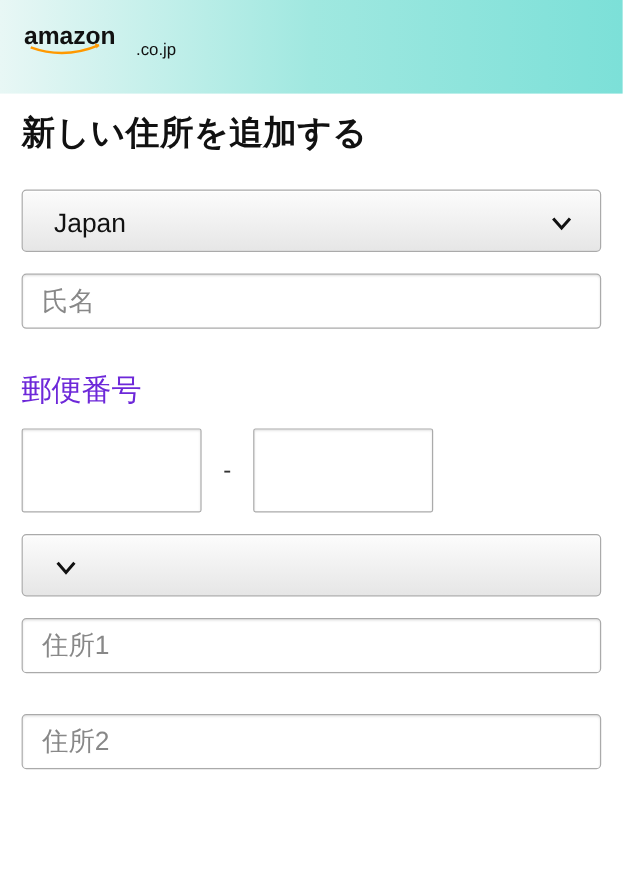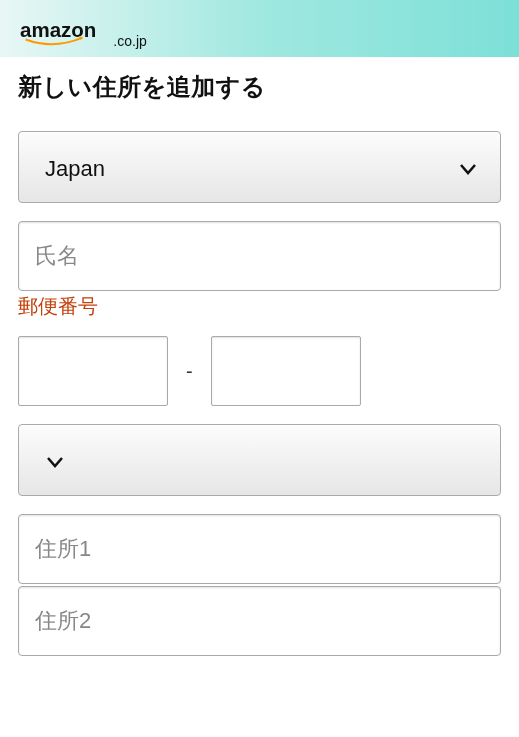--- a/index.html
+++ b/index.html
@@ -15,7 +15,7 @@
     .header {
       background: linear-gradient(90deg, #e8f7f5 0%, #a0e8e0 50%, #7ce0d8 100%);
       padding: 18px 20px 24px 20px;
-      height: 57px;
+      height: 78px;
     }
     .logo-wrap {
       display: flex;

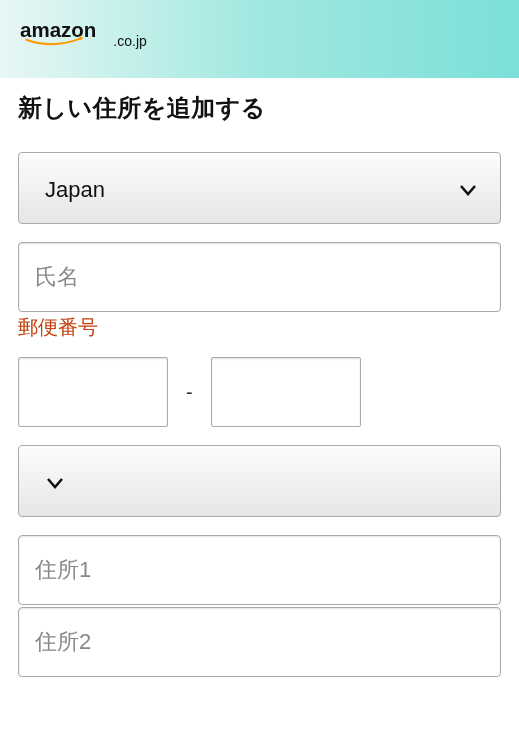--- a/index.html
+++ b/index.html
@@ -36,7 +36,7 @@
       padding: 14px 18px 20px 18px;
     }
     .page-title {
-      font-size: 24px;
+      font-size: 28px;
       font-weight: 700;
       color: #111;
       letter-spacing: 0.5px;

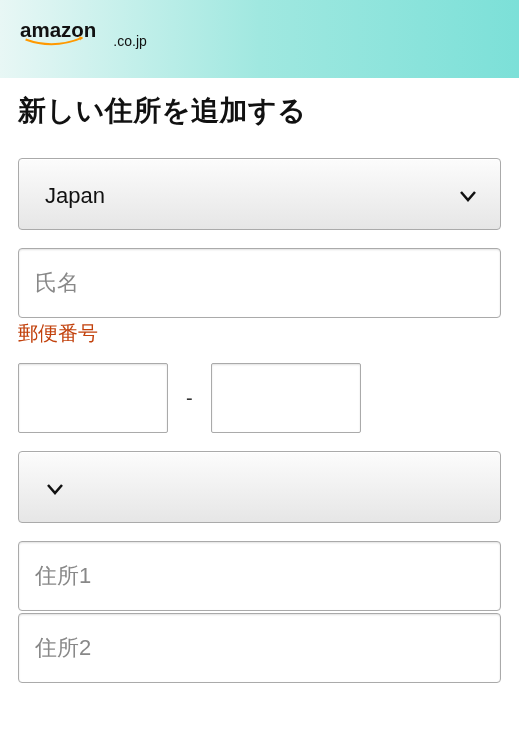--- a/index.html
+++ b/index.html
@@ -44,7 +44,7 @@
     }
     .select-box {
       width: 100%;
-      height: 72px;
+      height: 52px;
       border: 1px solid #aaa;
       border-radius: 4px;
       background: linear-gradient(#fcfcfc, #e6e6e6);

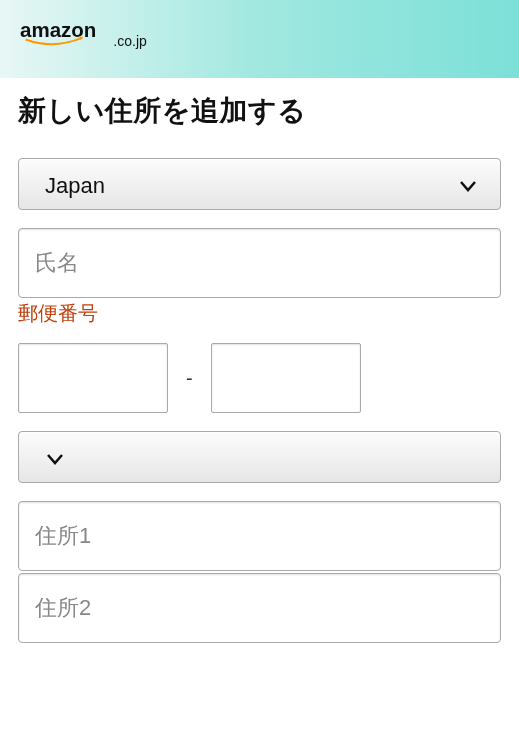--- a/index.html
+++ b/index.html
@@ -60,7 +60,7 @@
     }
     .text-input {
       width: 100%;
-      height: 70px;
+      height: 46px;
       border: 1px solid #aaa;
       border-radius: 4px;
       padding: 0 16px;
@@ -68,7 +68,7 @@
       color: #111;
       background: #fff;
       box-shadow: inset 0 1px 2px rgba(0,0,0,0.12);
-      margin-bottom: 2px;
+      margin-bottom: 34px;
     }
     .text-input::placeholder {
       color: #888;

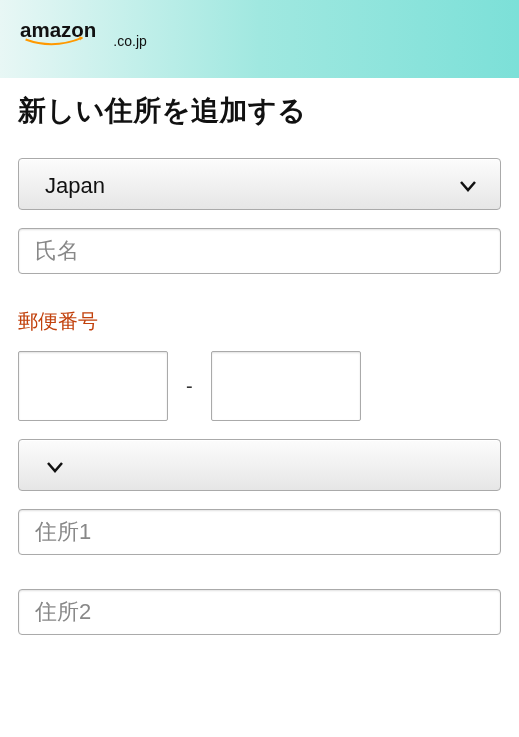--- a/index.html
+++ b/index.html
@@ -74,8 +74,8 @@
       color: #888;
     }
     .field-label {
-      font-size: 20px;
-      color: #c2410c;
+      font-size: 25px;
+      color: #6d28d9;
       margin-bottom: 16px;
       display: block;
     }

